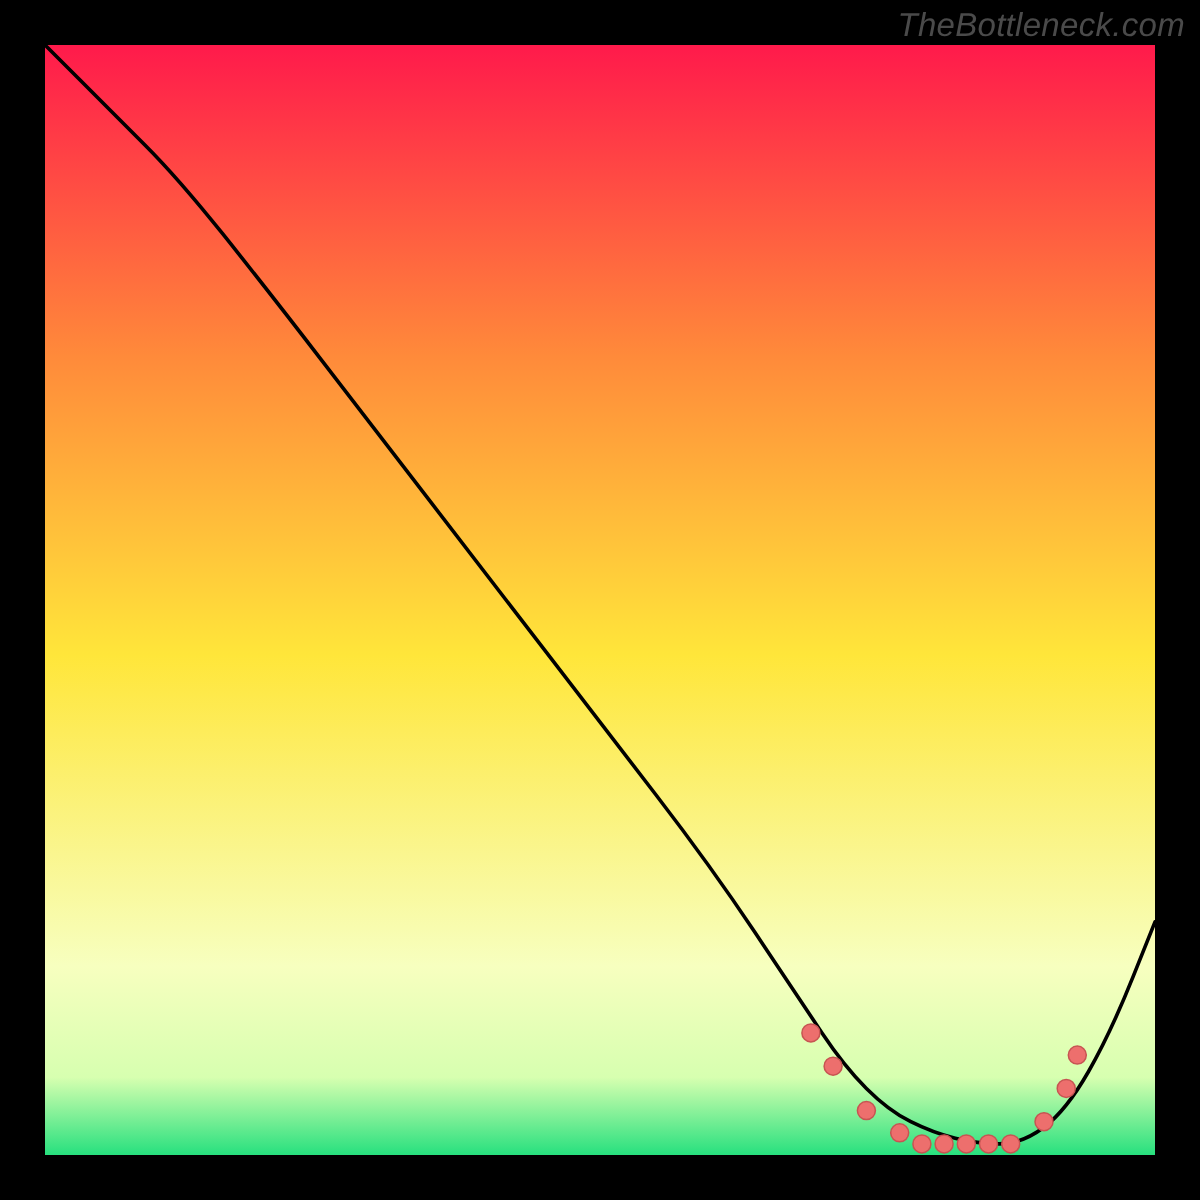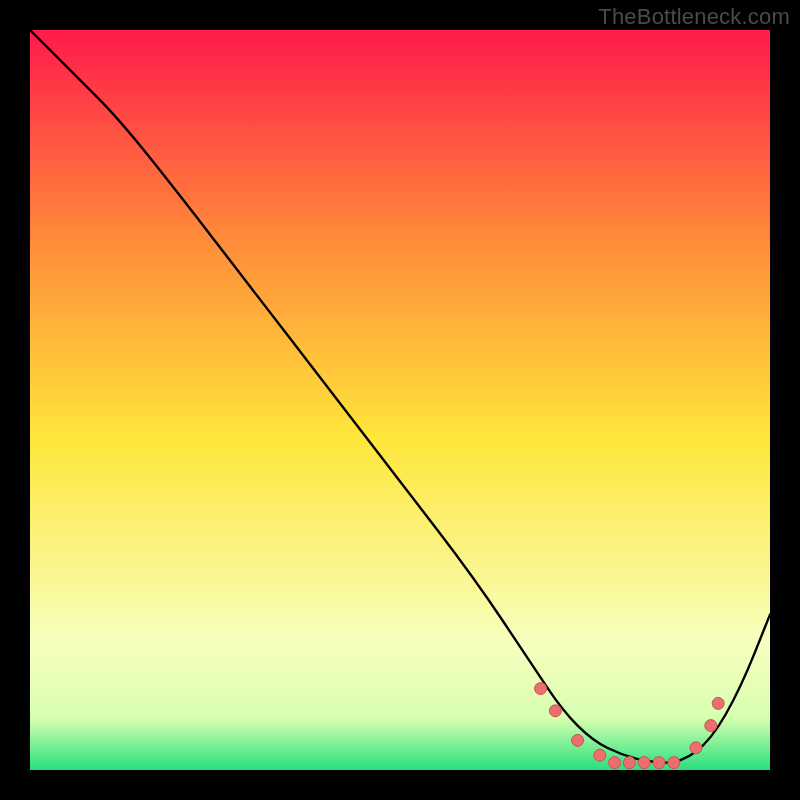--- a/index.html
+++ b/index.html
@@ -16,6 +16,7 @@
     width: 800px;
     height: 800px;
     background: #000;
+    font-style: italic;
   }
   .watermark {
     position: absolute;

